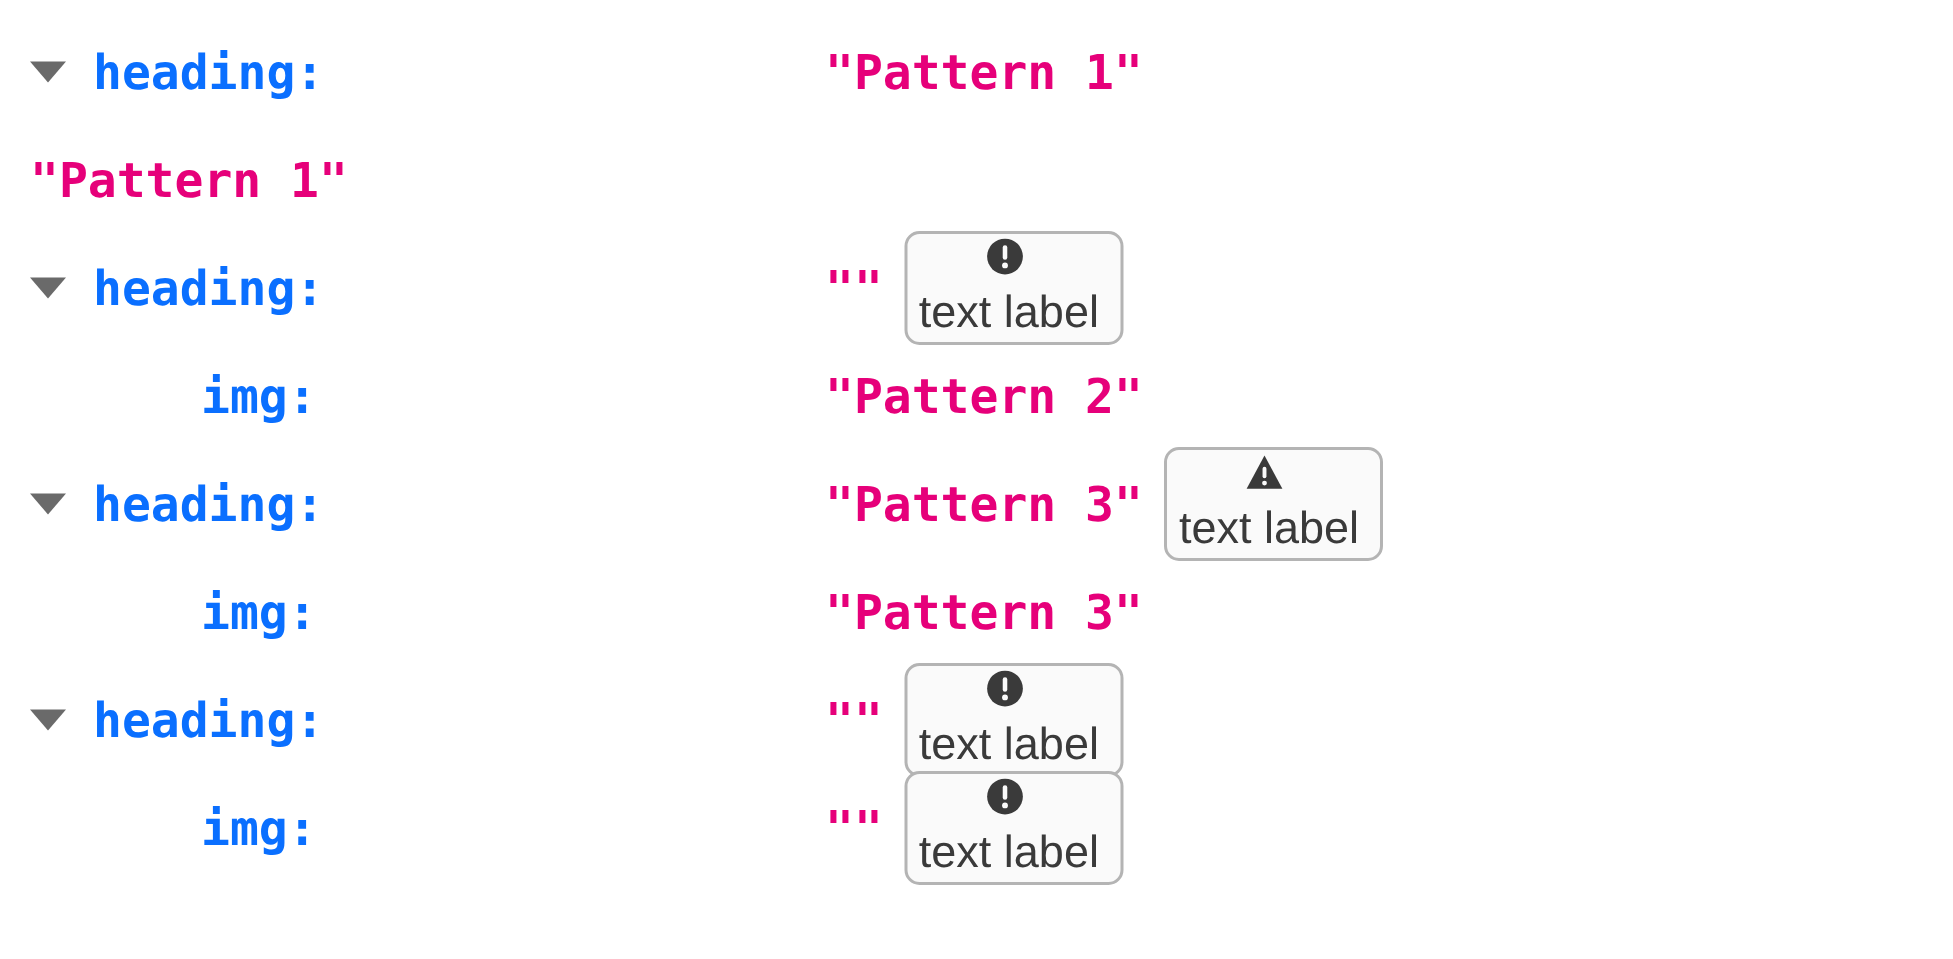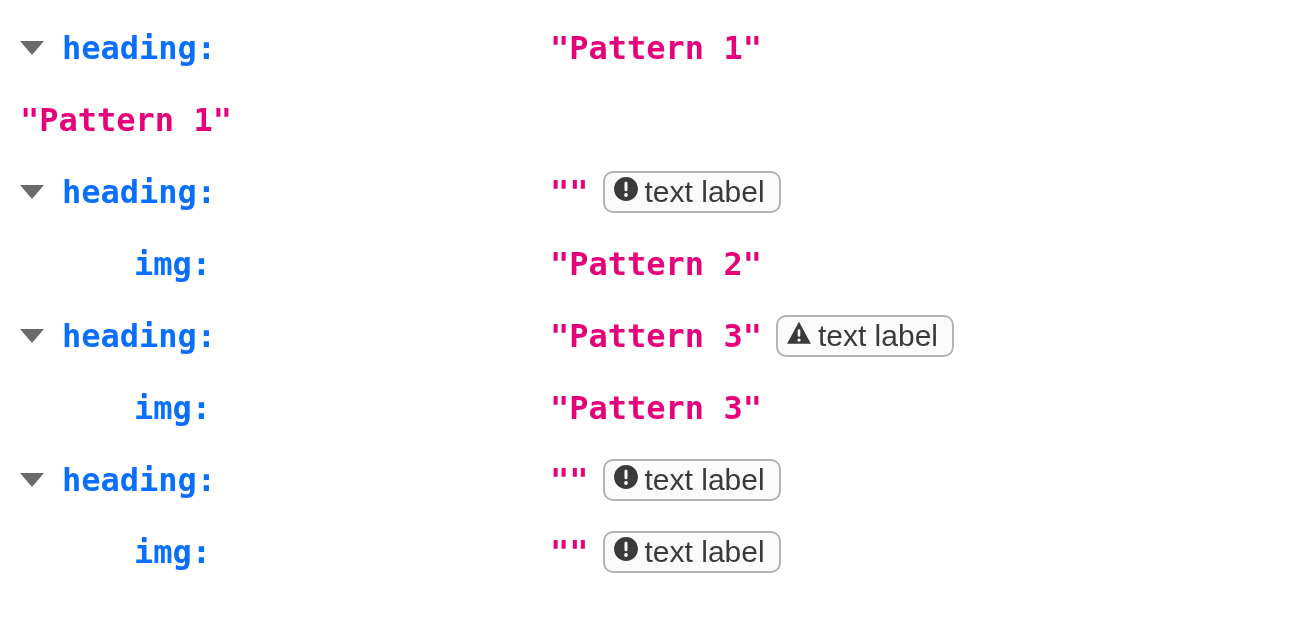--- a/index.html
+++ b/index.html
@@ -67,6 +67,7 @@
       color: #3a3a3a;
       background: #fafafa;
       font-weight: 400;
+      flex-direction: column;
     }
     .badge-icon {
       width: 26px;

